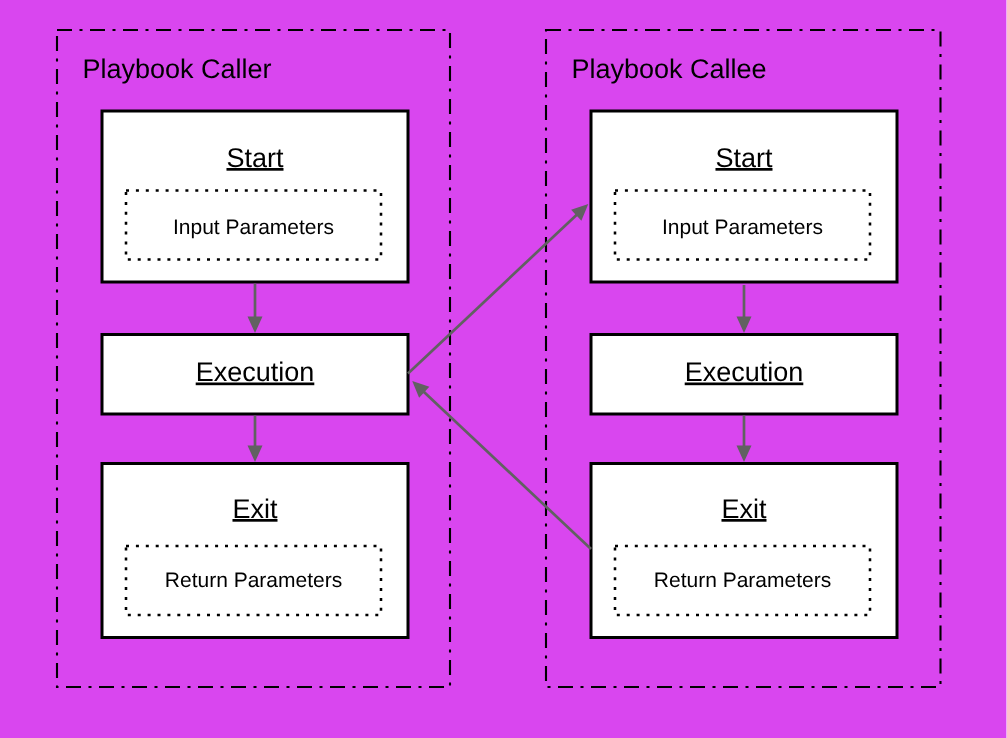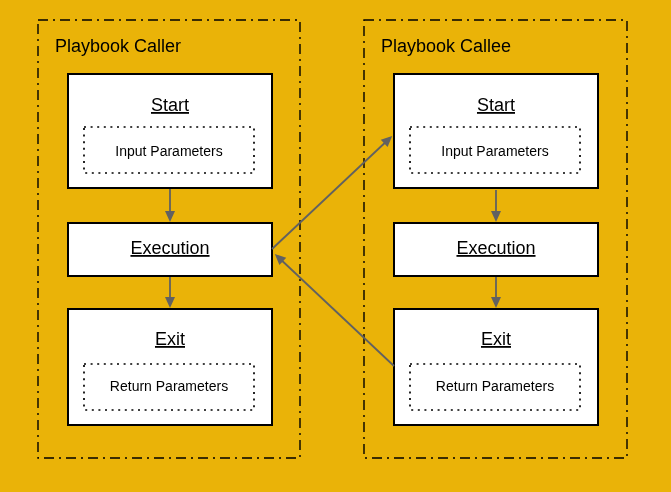--- a/index.html
+++ b/index.html
@@ -11,7 +11,7 @@
     position: relative;
     width: 671px;
     height: 492px;
-    background: #eab308;
+    background: #d946ef;
     font-family: "Liberation Sans", sans-serif;
   }
   svg { display: block; }

